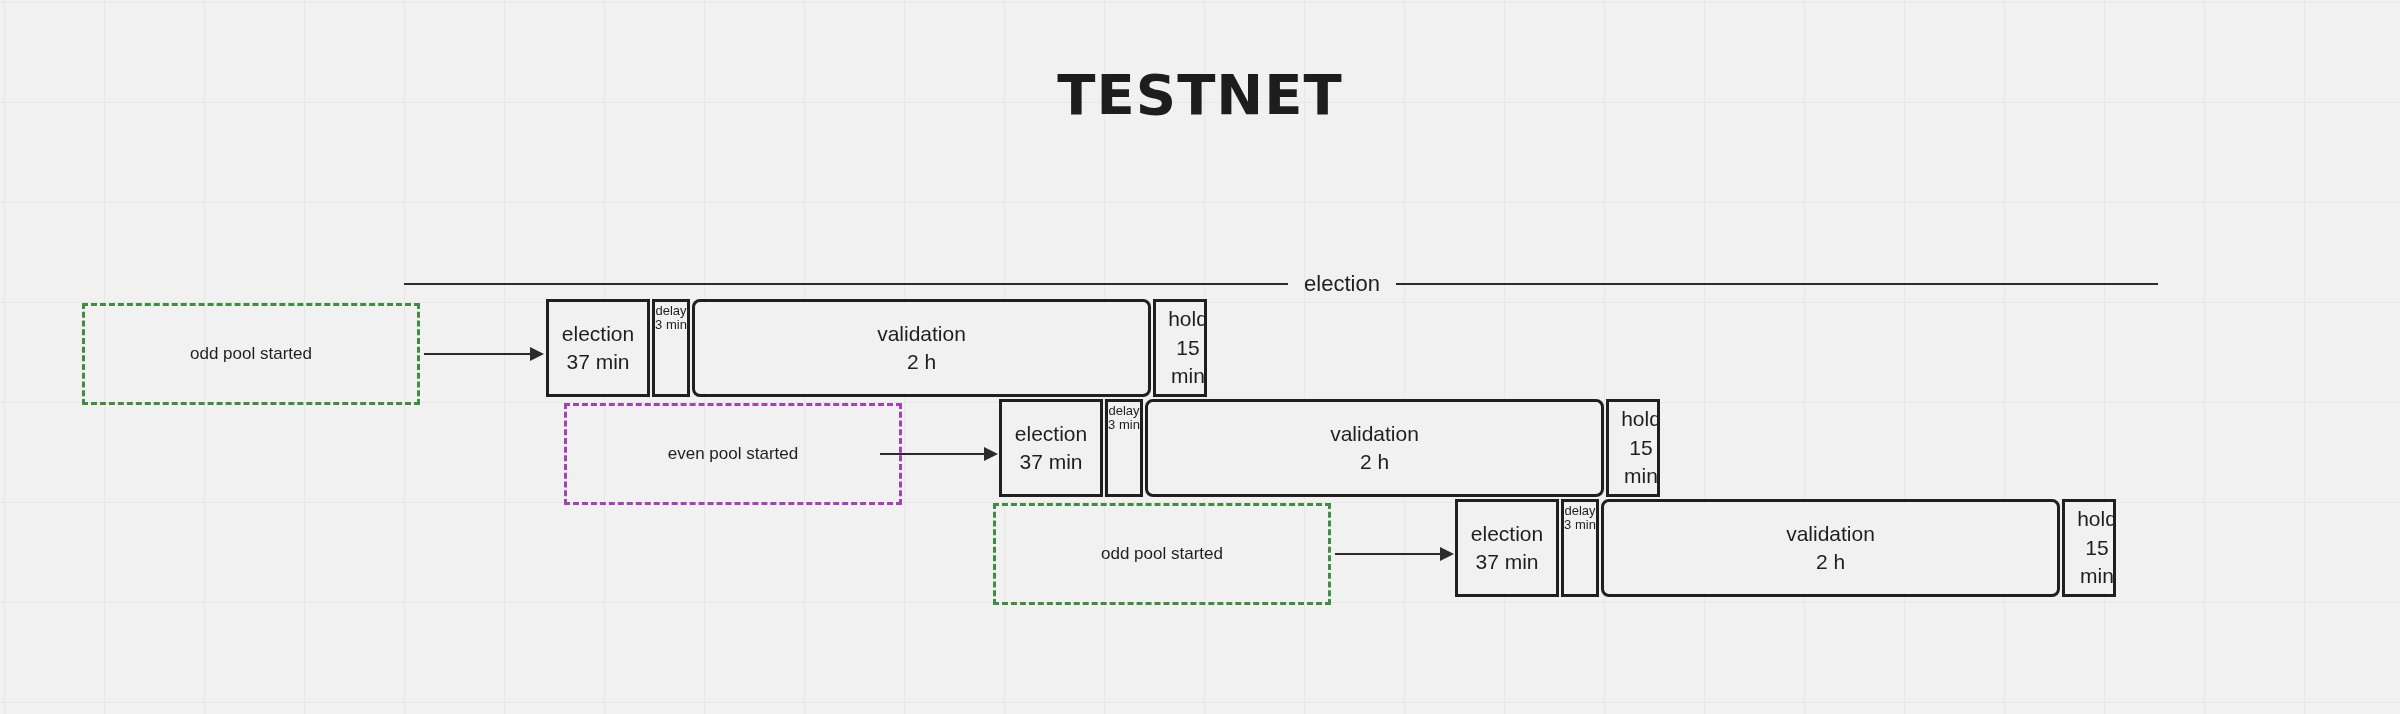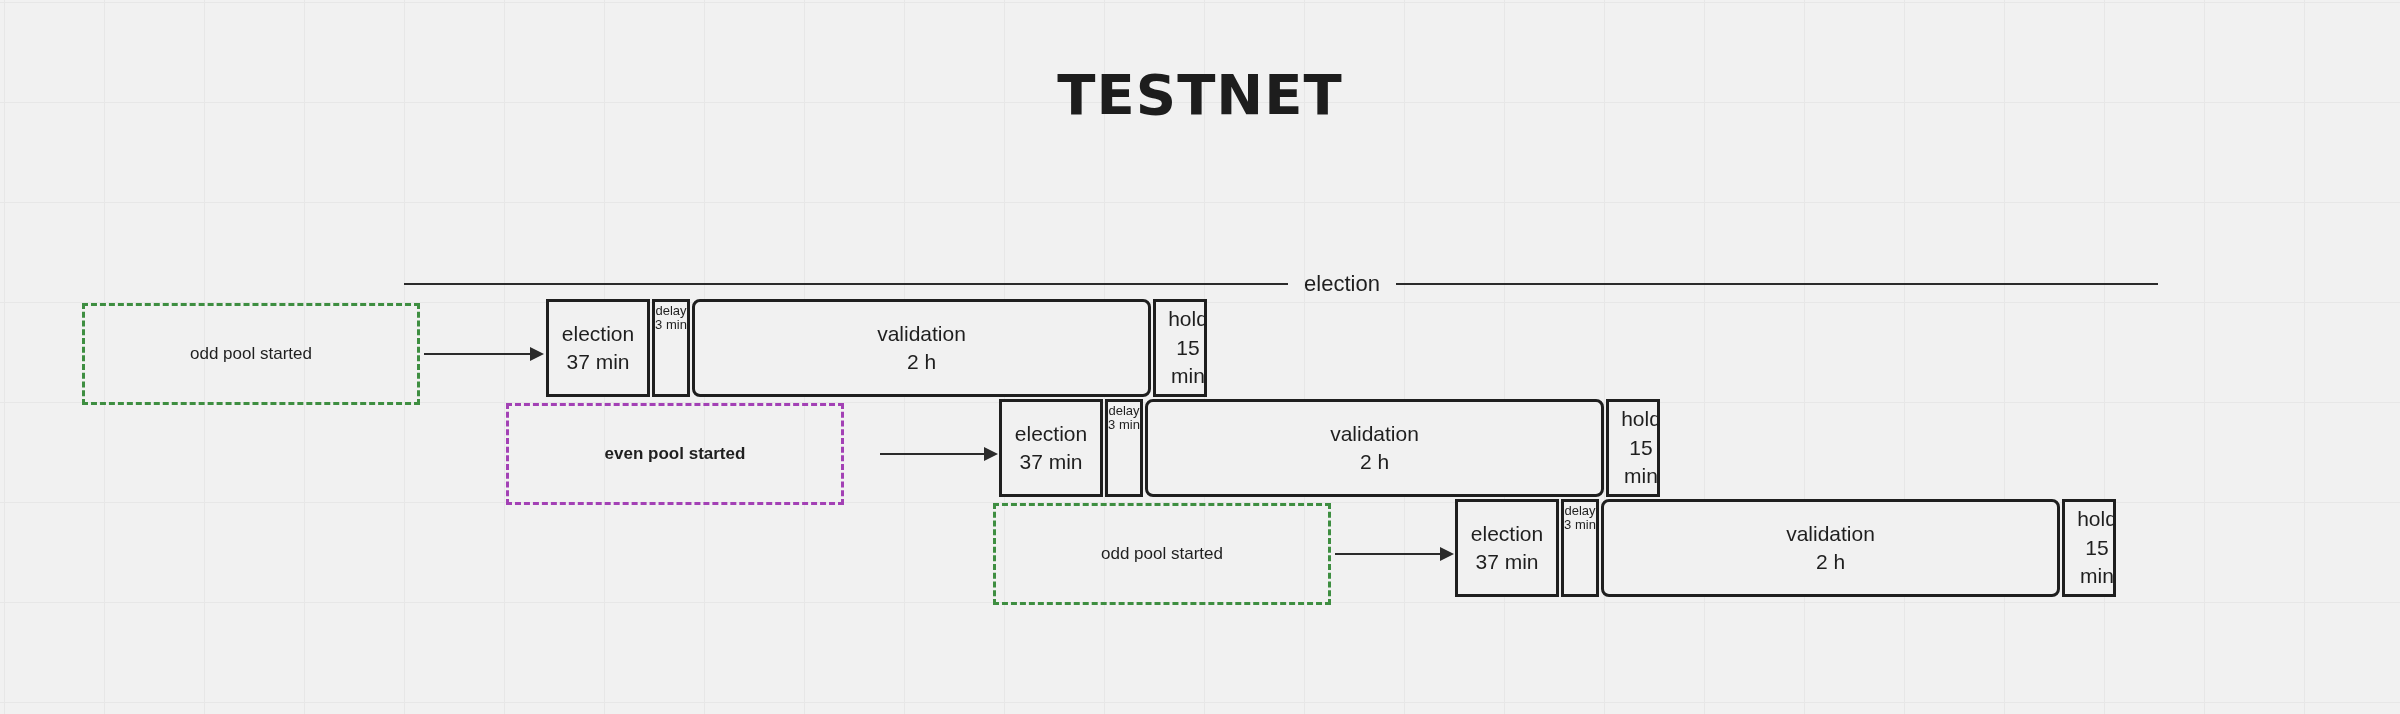--- a/index.html
+++ b/index.html
@@ -126,7 +126,7 @@
   .event-purple { border-color: #a341b5; }
 
   #event-1 { left: 82px;  top: 303px; width: 338px; height: 102px; }
-  #event-2 { left: 506px; top: 403px; width: 338px; height: 102px; font-weight: bold; }
+  #event-2 { left: 564px; top: 403px; width: 338px; height: 102px; }
   #event-3 { left: 993px; top: 503px; width: 338px; height: 102px; }
 
   

